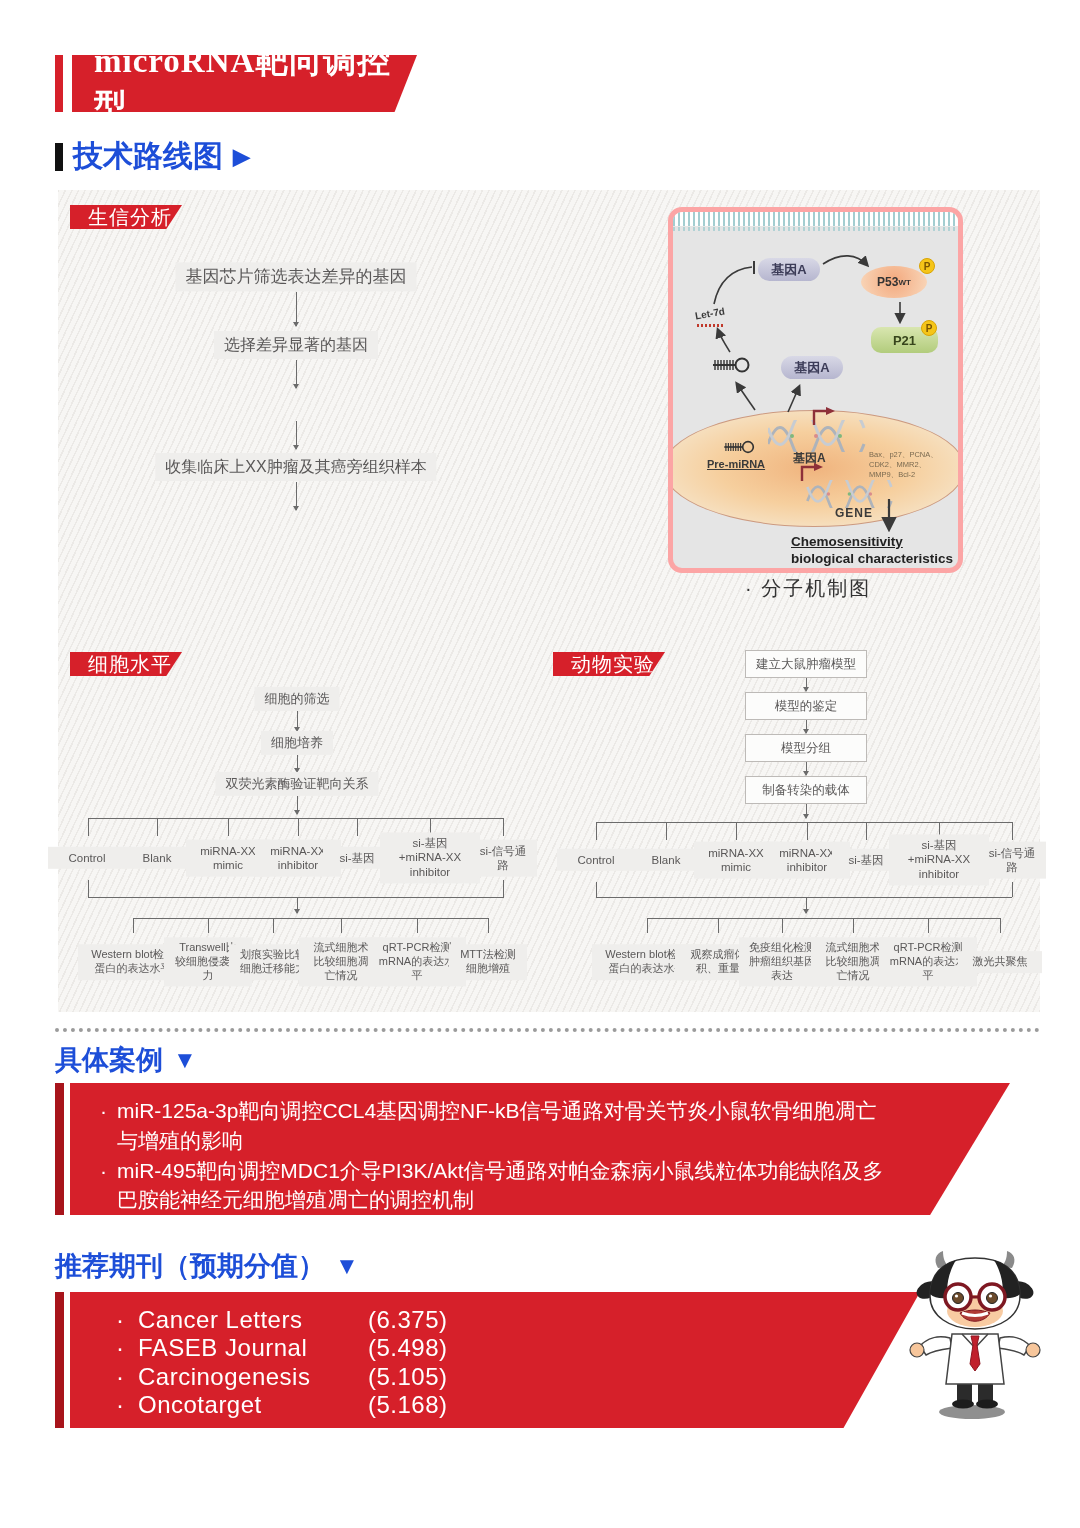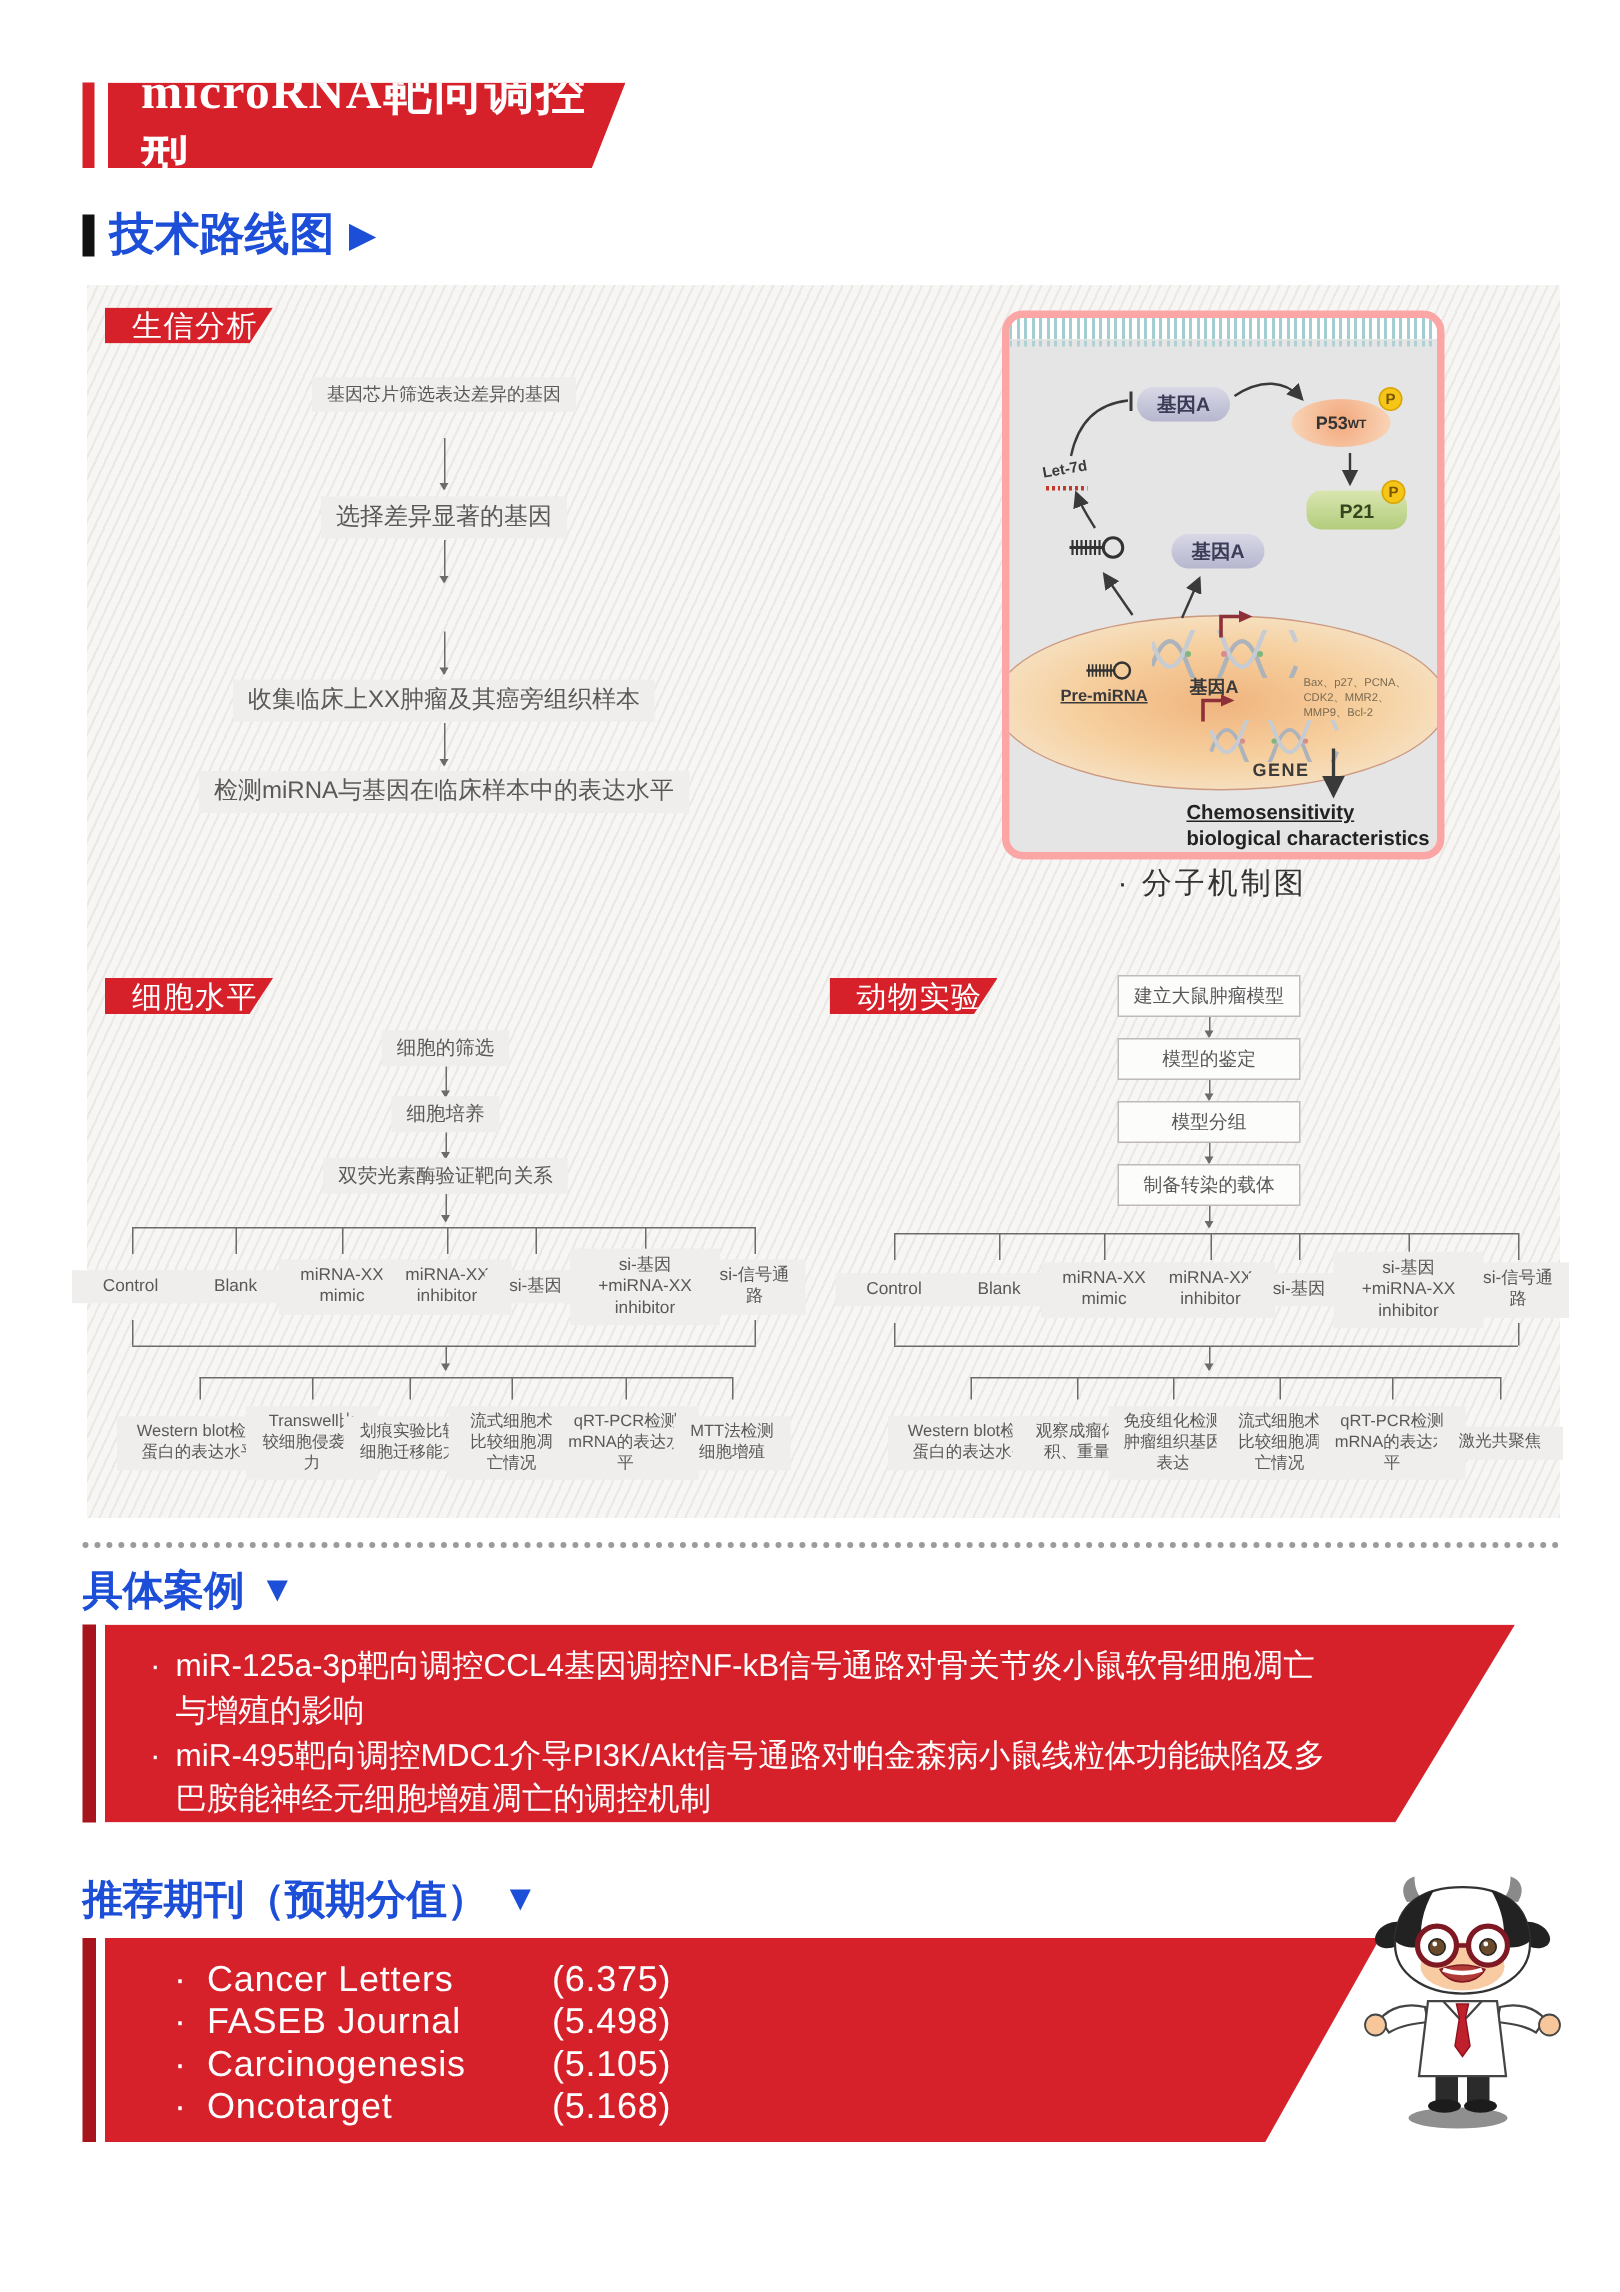--- a/index.html
+++ b/index.html
@@ -113,7 +113,7 @@
     <span>生信分析</span>
   </div>
 
-  <div class="node ctr nowrap" style="left:296px;top:263px;font-size:12px;">基因芯片筛选表达差异的基因</div>
+  <div class="node ctr nowrap" style="left:296px;top:277px;font-size:17px;">基因芯片筛选表达差异的基因</div>
   <div class="varrow" style="left:296px;top:292px;height:34px;"></div>
   <div class="node ctr nowrap" style="left:296px;top:345px;font-size:16px;">选择差异显著的基因</div>
   <div class="varrow" style="left:296px;top:360px;height:28px;"></div>

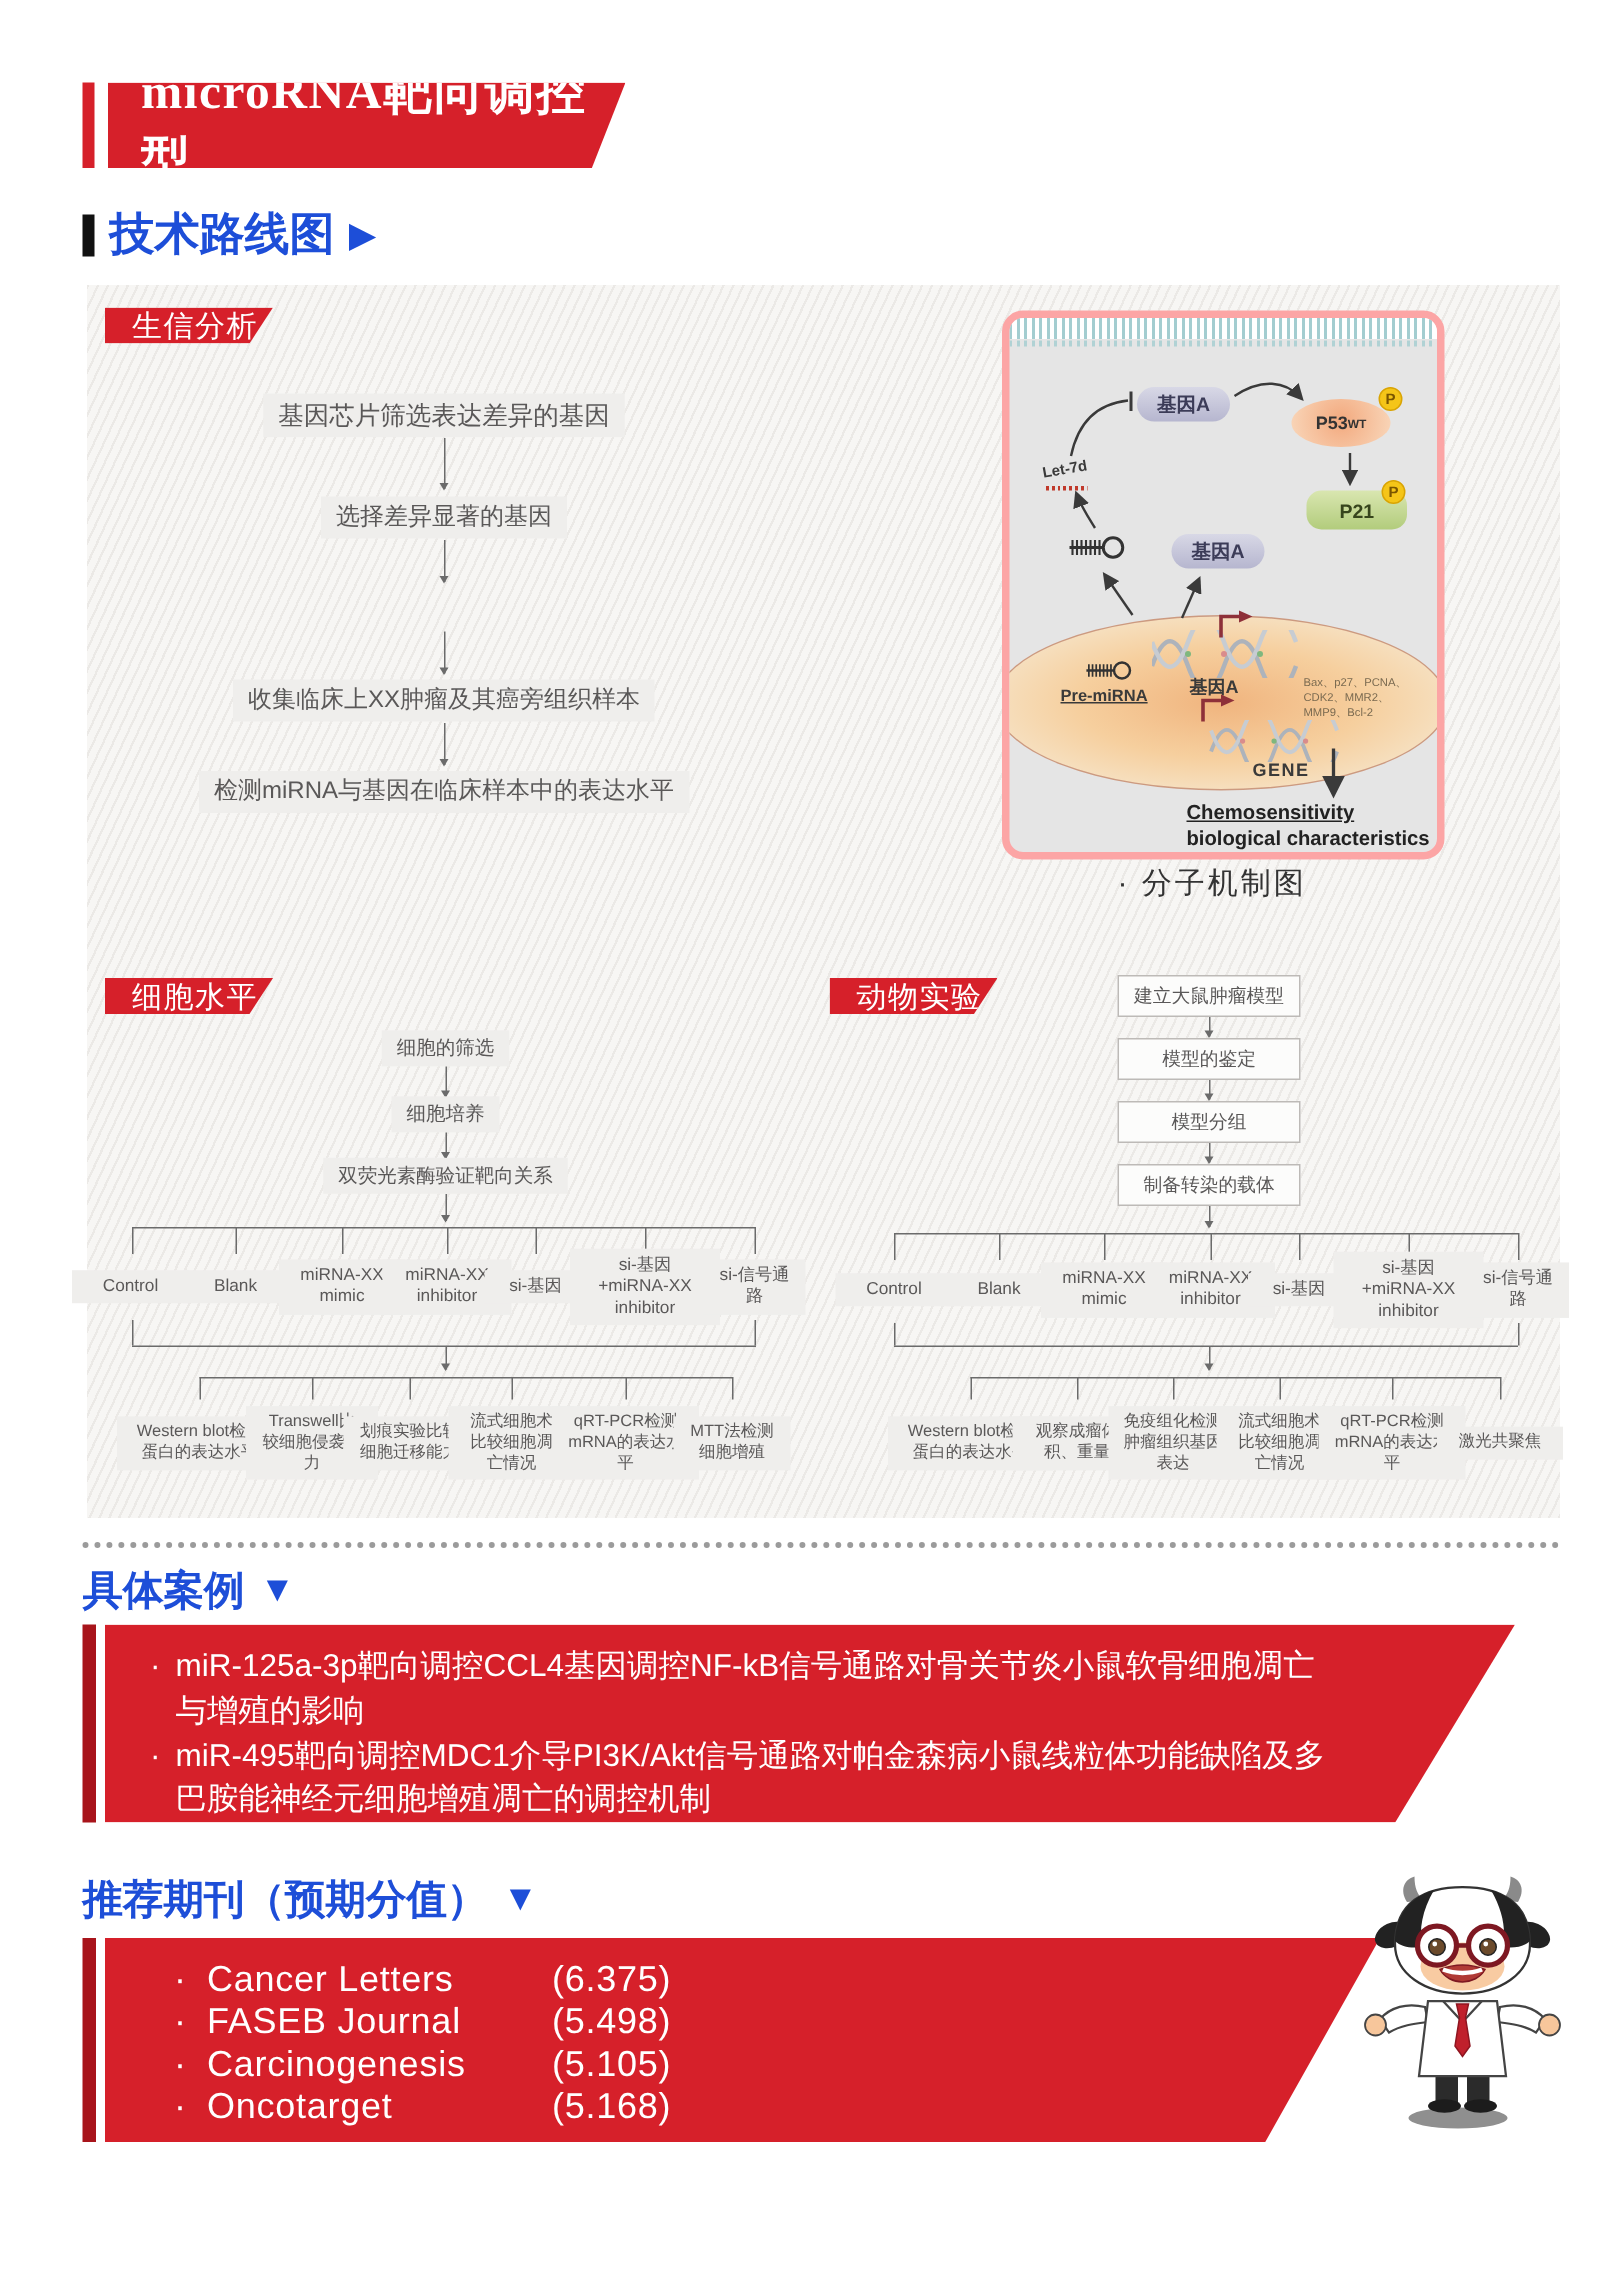--- a/index.html
+++ b/index.html
@@ -120,7 +120,6 @@
   <div class="varrow" style="left:296px;top:421px;height:28px;"></div>
   <div class="node ctr nowrap" style="left:296px;top:467px;font-size:16px;">收集临床上XX肿瘤及其癌旁组织样本</div>
   <div class="varrow" style="left:296px;top:482px;height:28px;"></div>
-  <div class="node ctr nowrap" style="left:296px;top:528px;font-size:16px;">检测miRNA与基因在临床样本中的表达水平</div>
 
   <div class="mech">
     <div class="membrane"></div>

